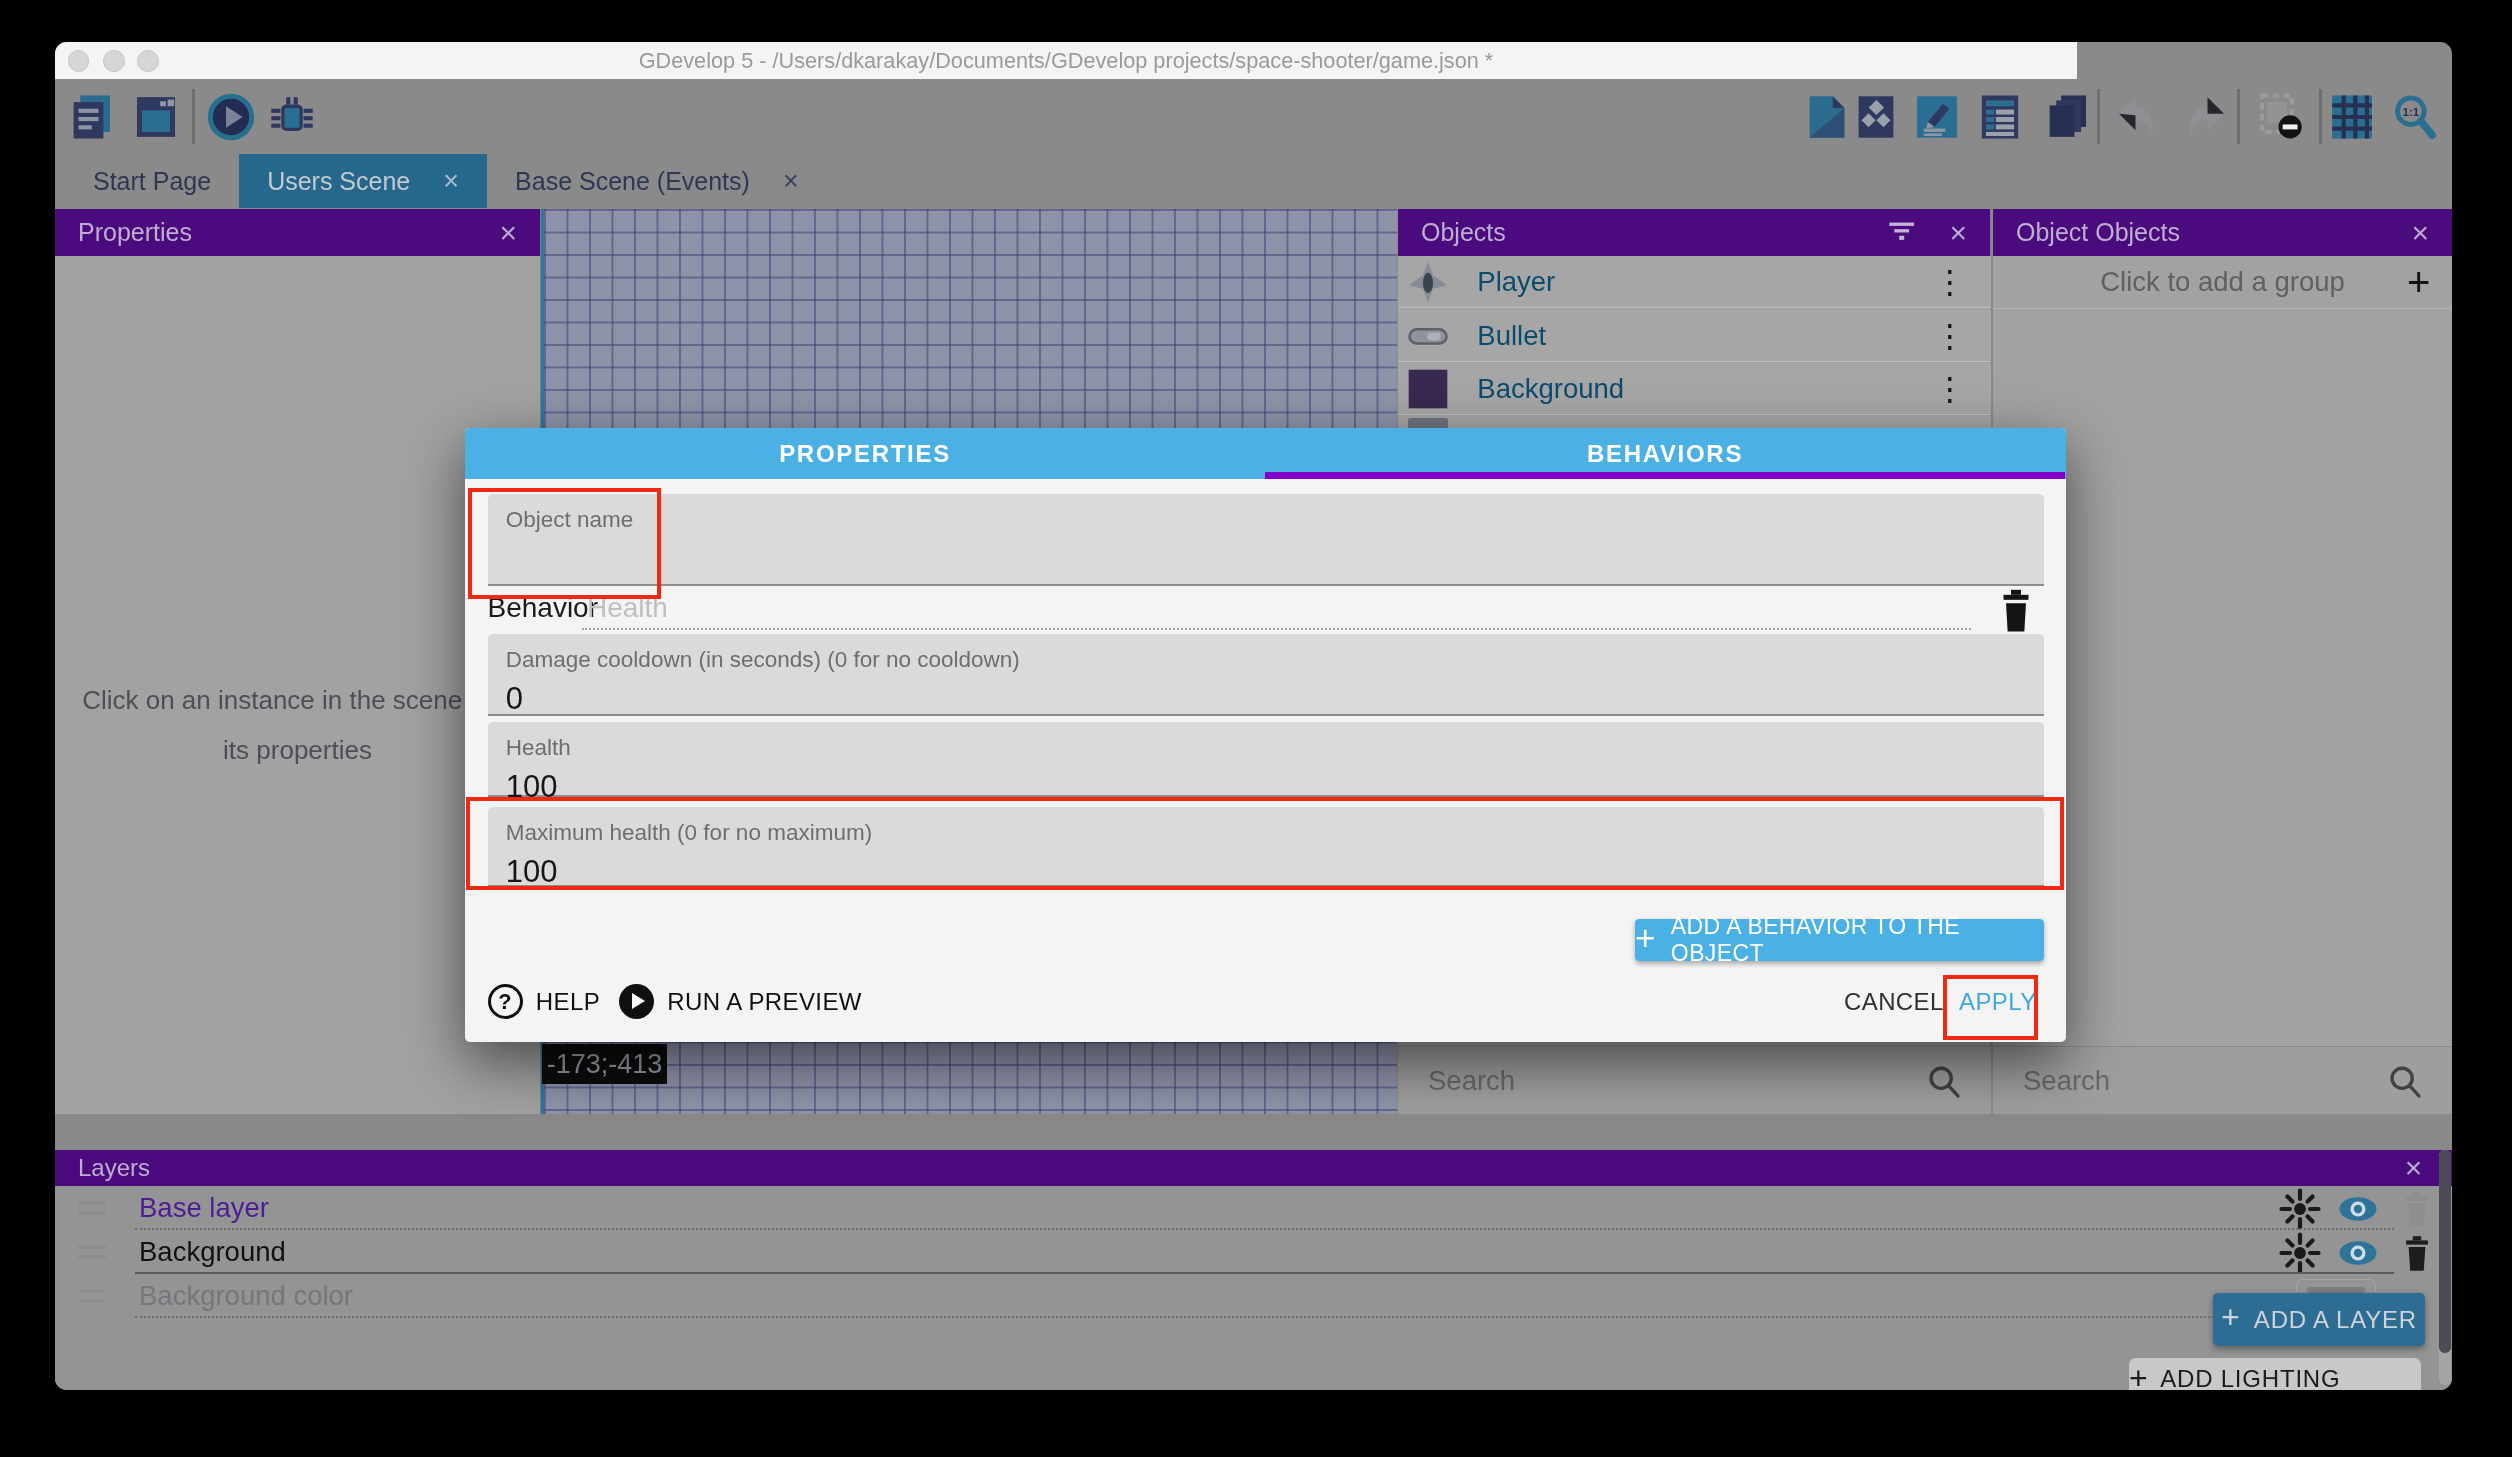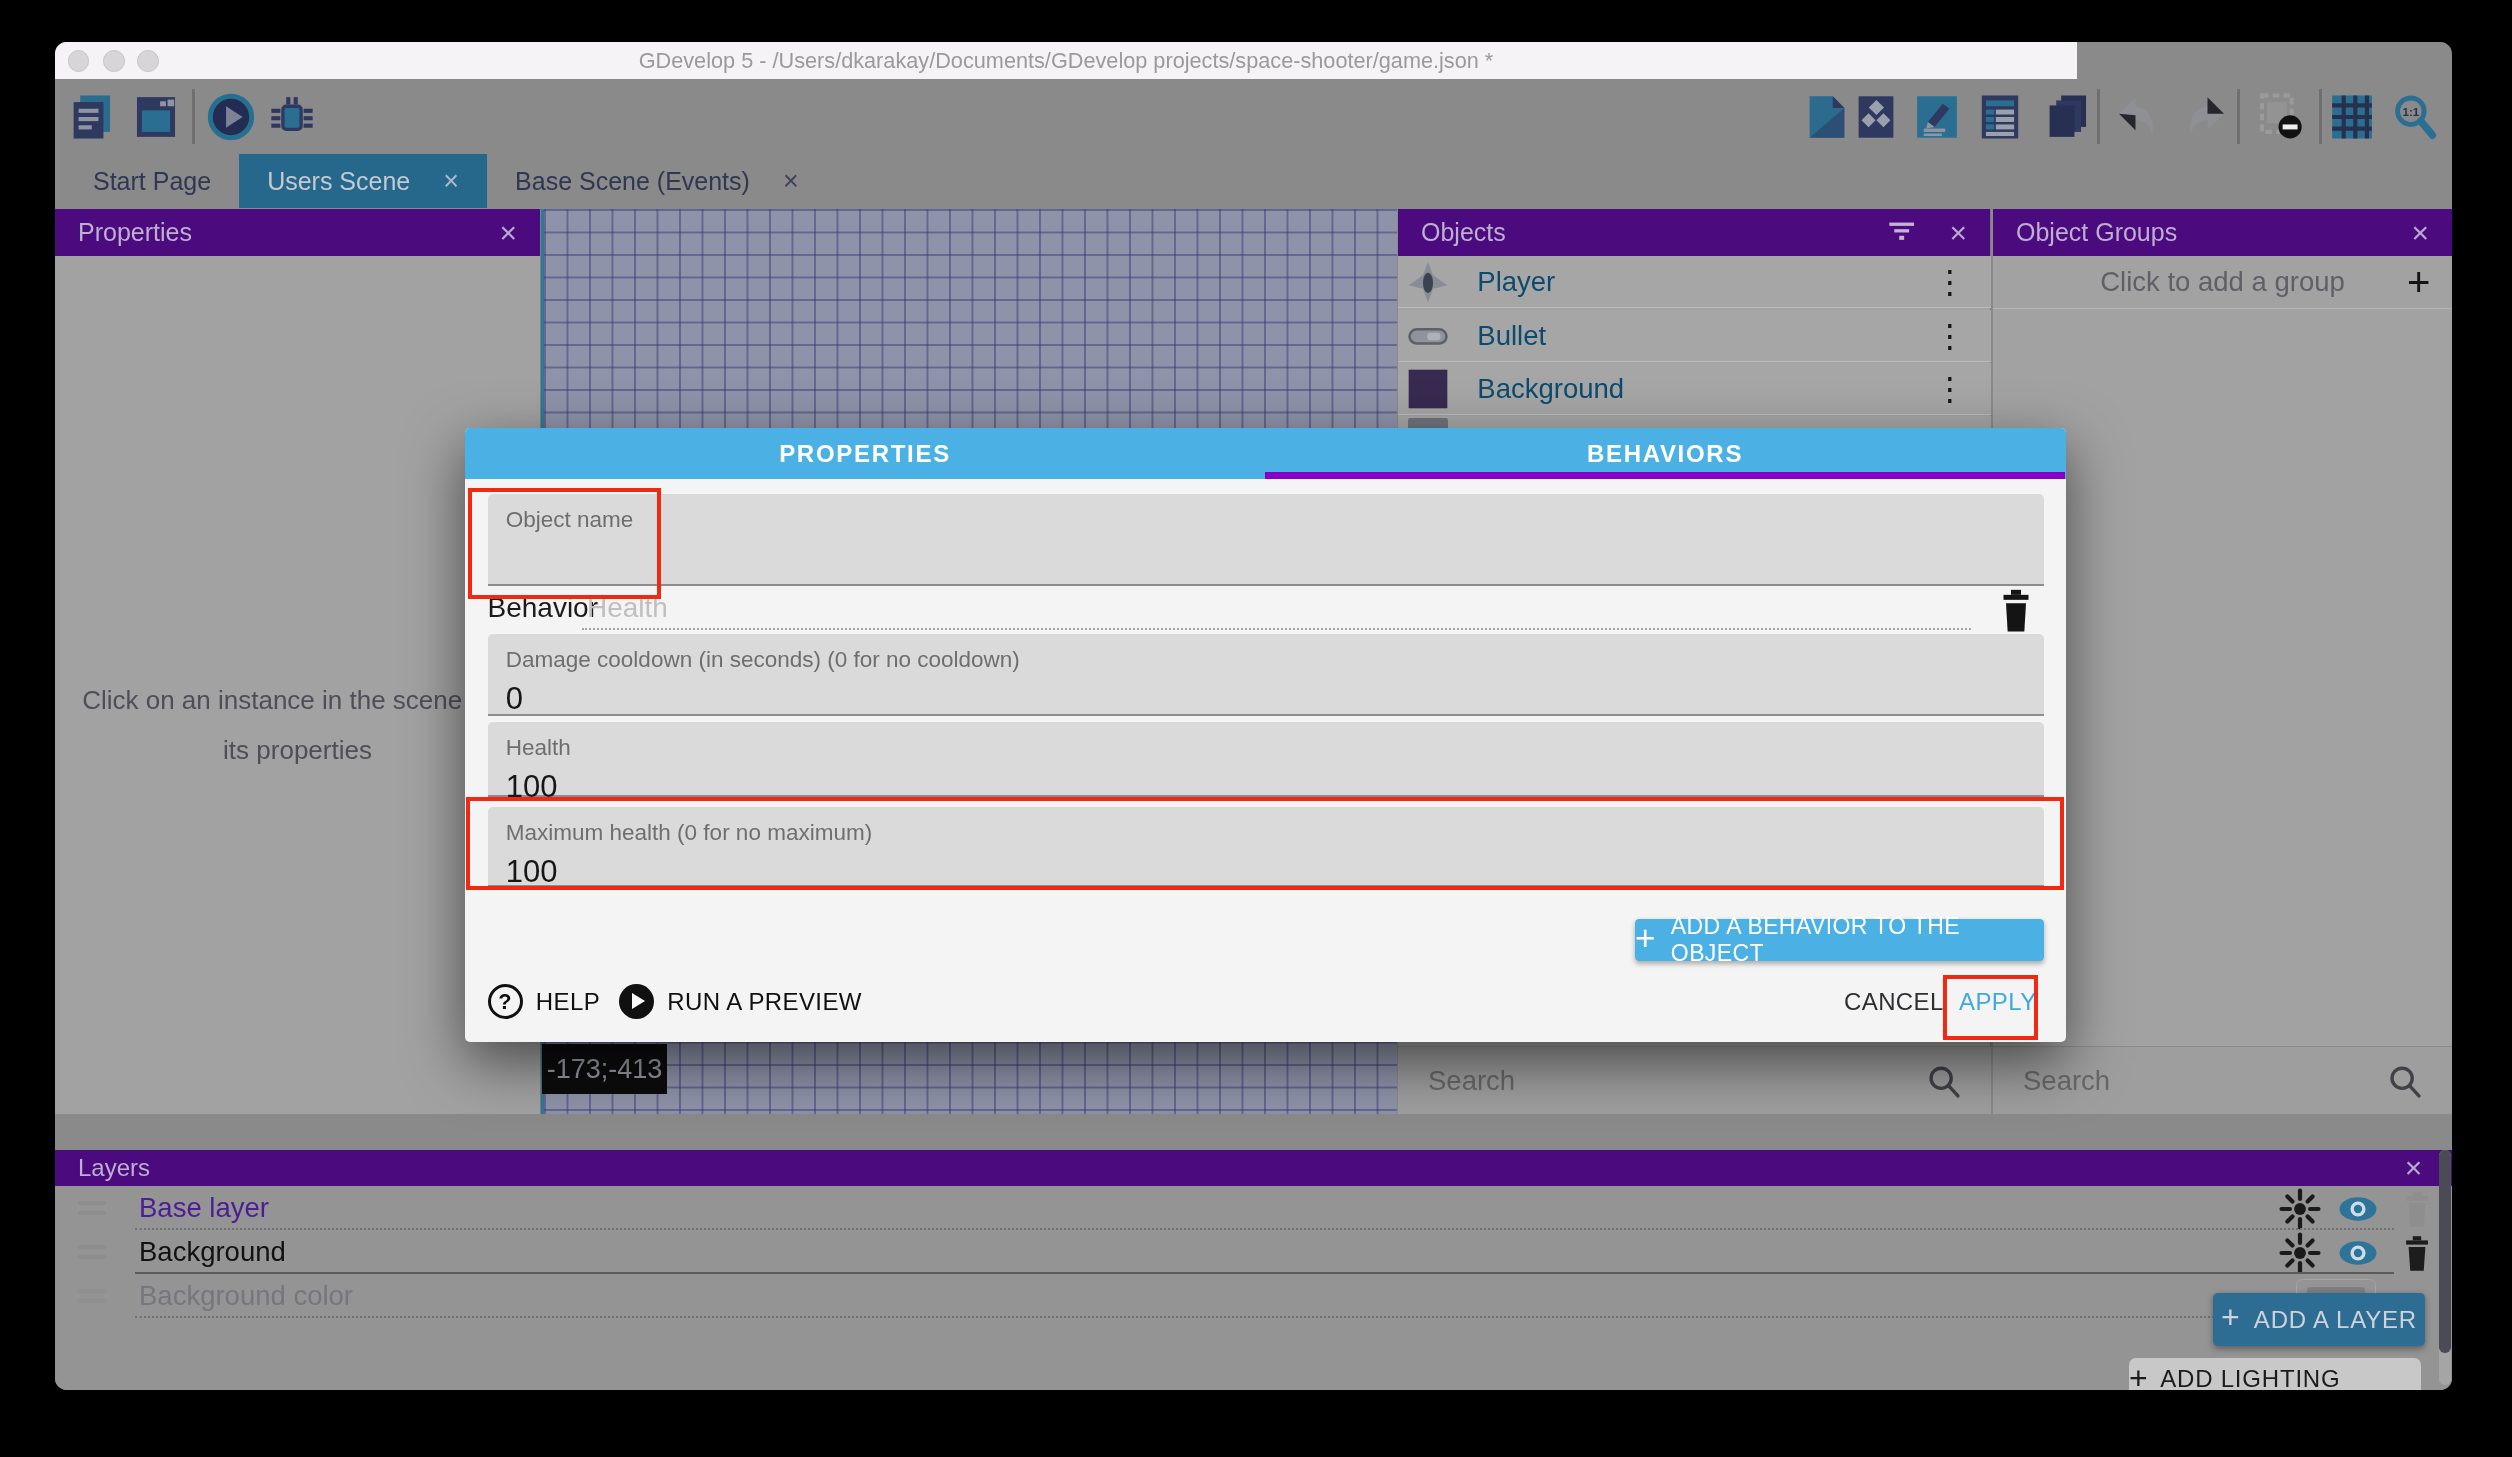--- a/index.html
+++ b/index.html
@@ -305,7 +305,7 @@
 
   <div class="abs groups-panel">
     <div class="panel-hdr" style="height:47px">
-      <span>Object Groups</span>
+      <span>Object Objects</span>
       <span class="x">×</span>
     </div>
     <div class="group-row">

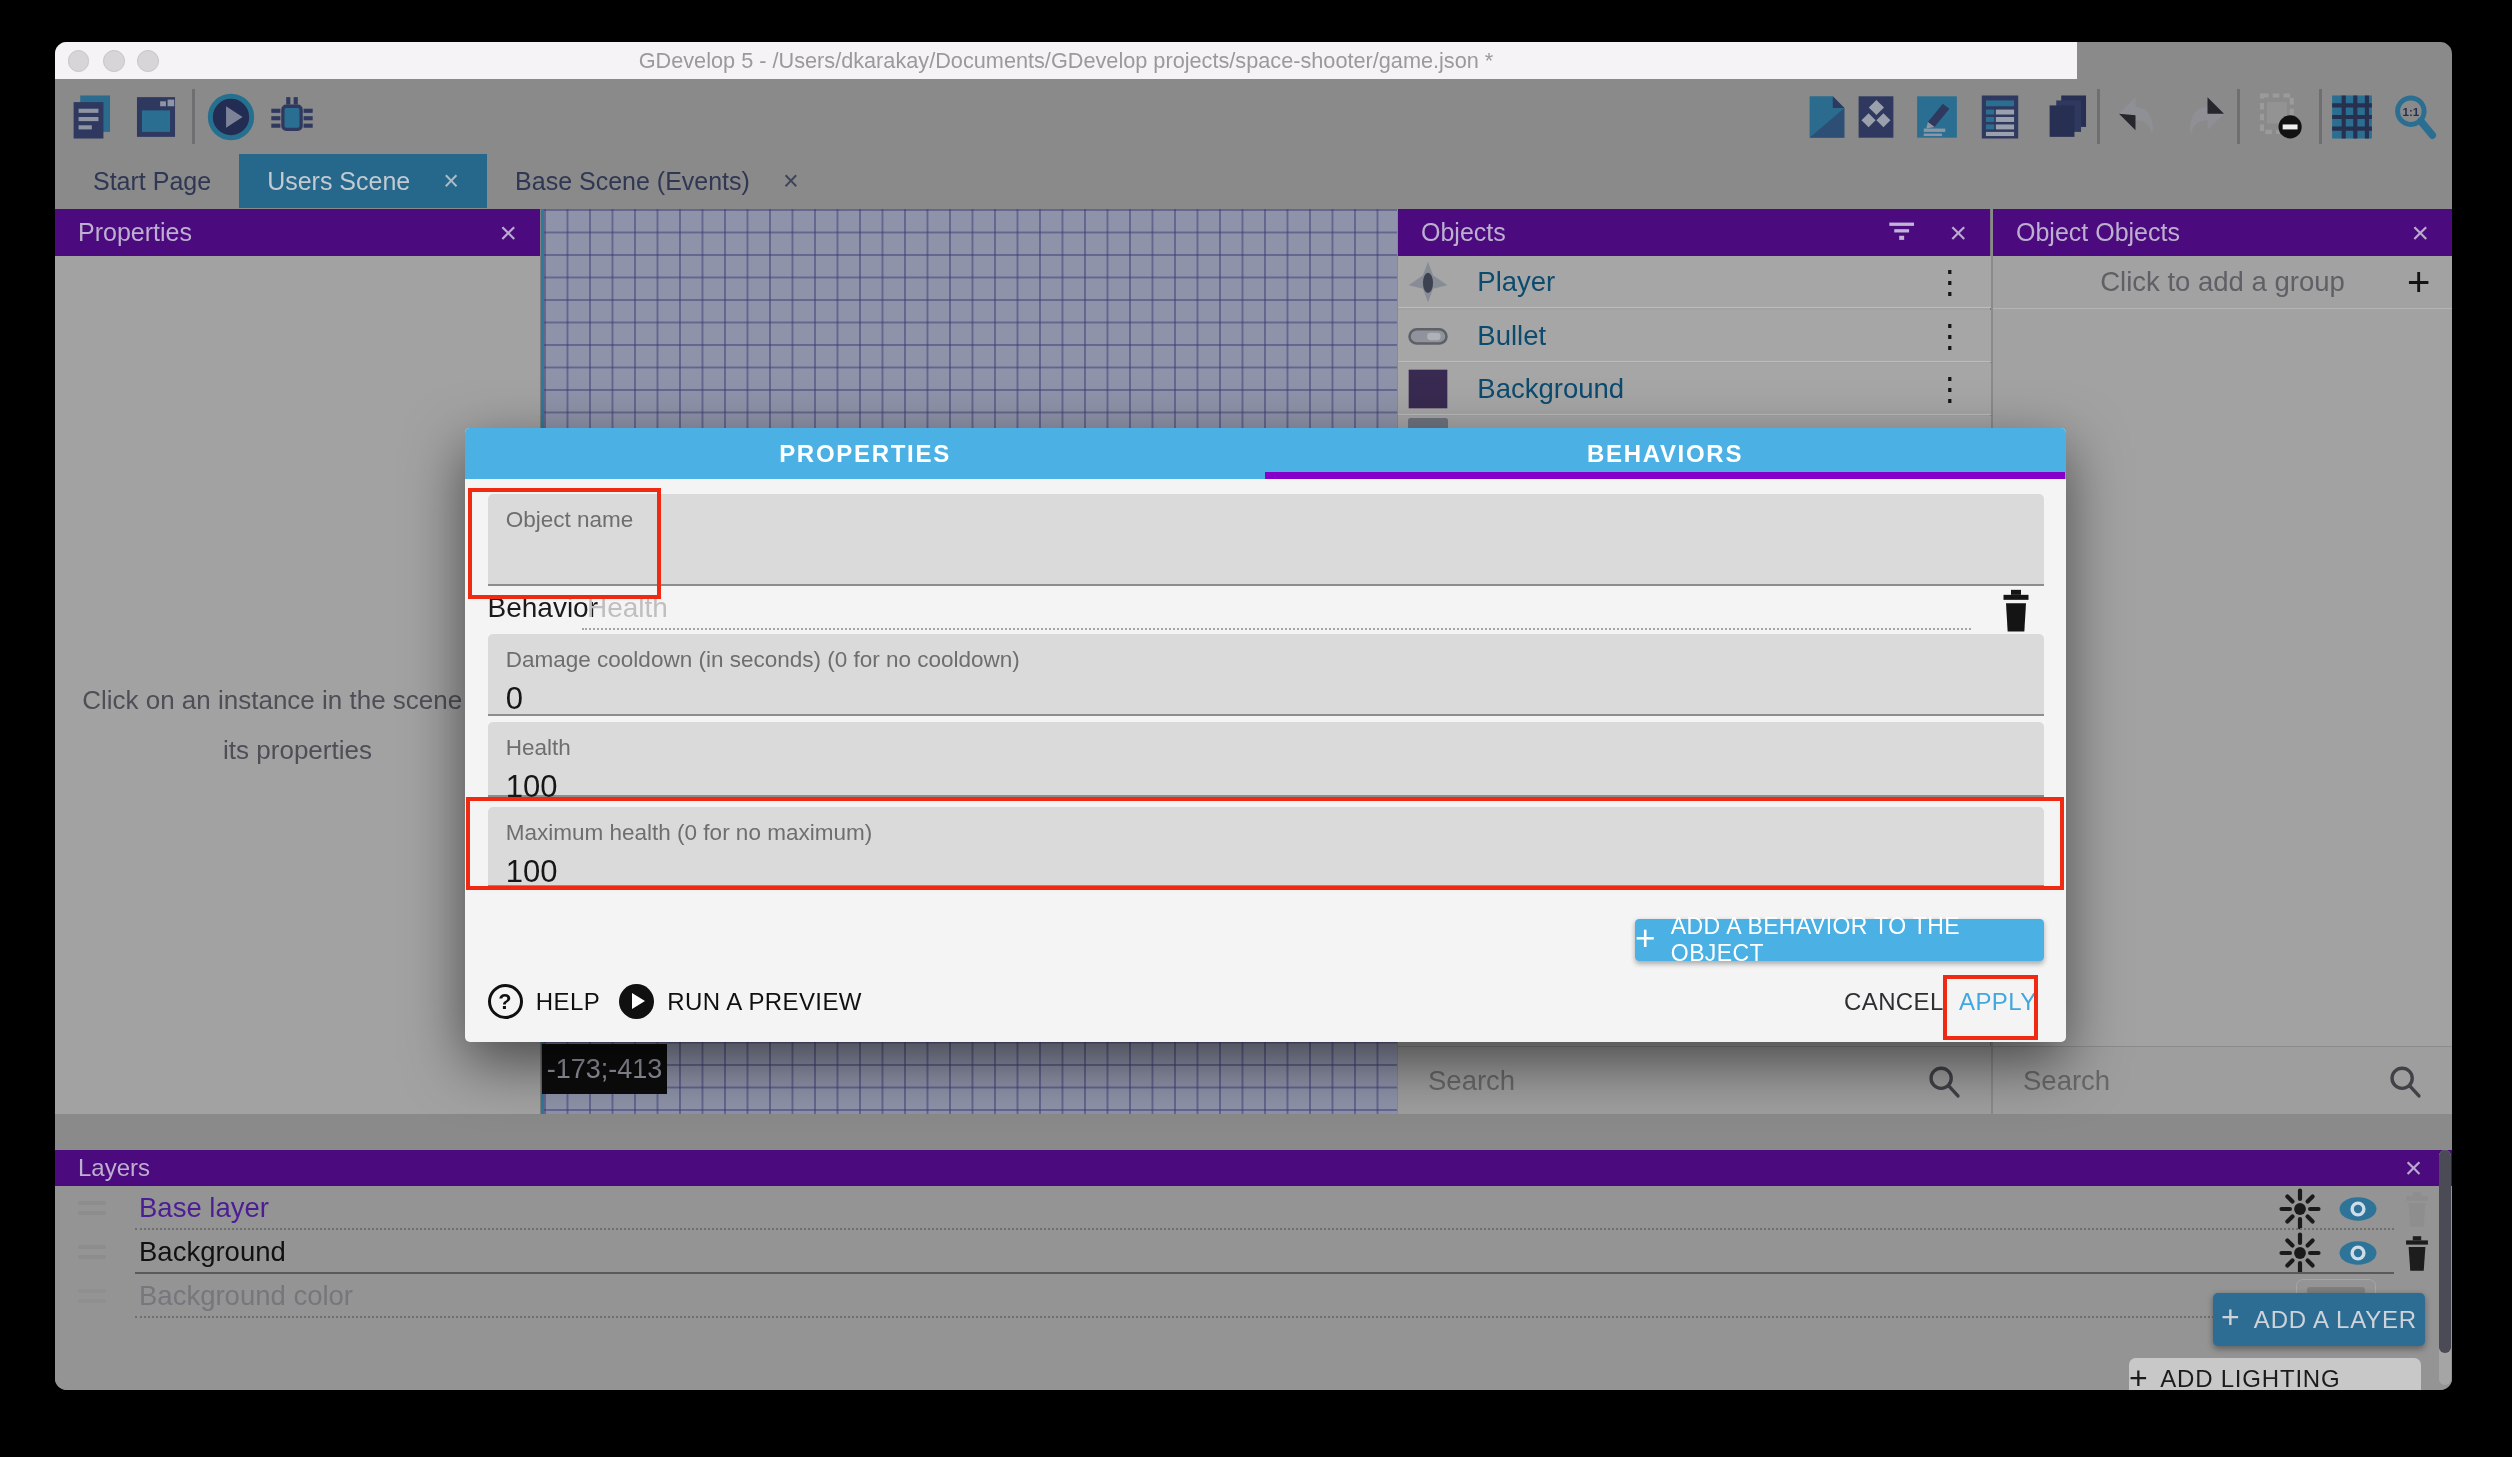--- a/index.html
+++ b/index.html
@@ -29,7 +29,7 @@
   .canvas{left:486px;top:167px;width:856px;height:905px;background-color:#8f93a9;
     background-image:linear-gradient(rgba(58,58,118,.5) 1.7px,transparent 1.7px),linear-gradient(90deg,rgba(58,58,118,.5) 1.7px,transparent 1.7px);
     background-size:22.5px 22.5px;border-left:3.3px solid #2e7a99;}
-  .coordbadge{left:487px;top:1002px;width:125px;height:50px;background:#0c0c0c;color:#979ba5;font-size:27px;display:flex;align-items:center;justify-content:center;}
+  .coordbadge{left:487px;top:1002px;width:125px;height:40px;background:#0c0c0c;color:#979ba5;font-size:27px;display:flex;align-items:center;justify-content:center;}
   
   .objects-panel{left:1343px;top:167px;width:593px;height:905px;background:#a2a2a2;border-right:1.7px solid #7e7e7e;}
   .obj-row{position:absolute;left:0;width:593px;height:52px;background:#a6a6a6;border-bottom:1.7px solid #bcbcbc;display:flex;align-items:center;}

